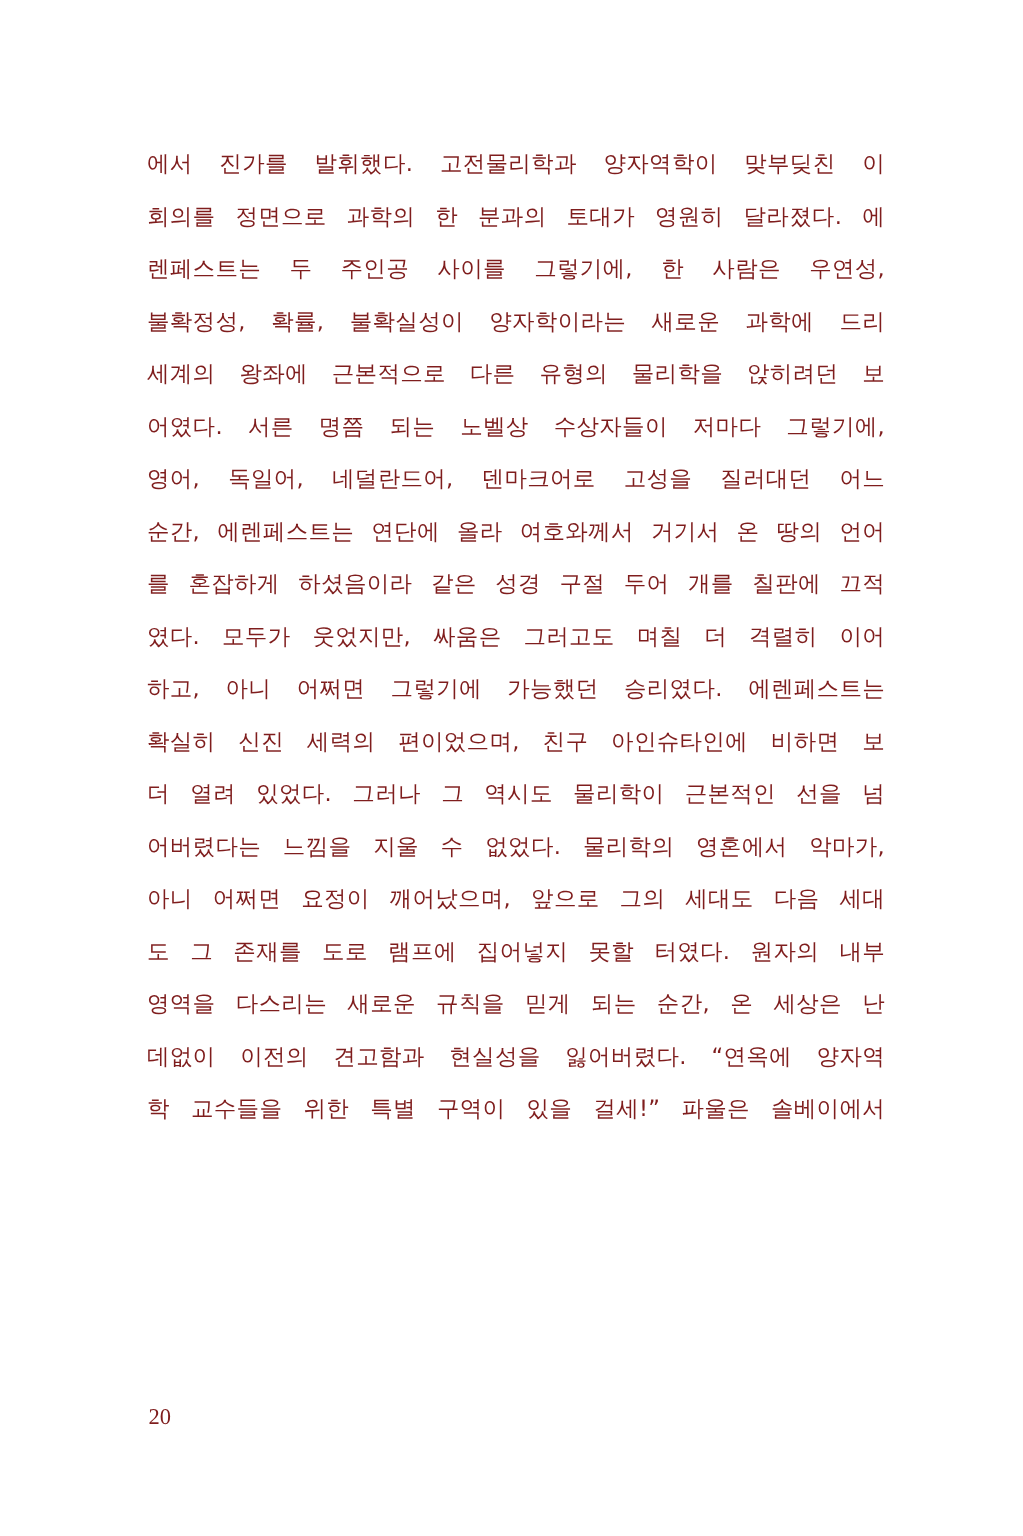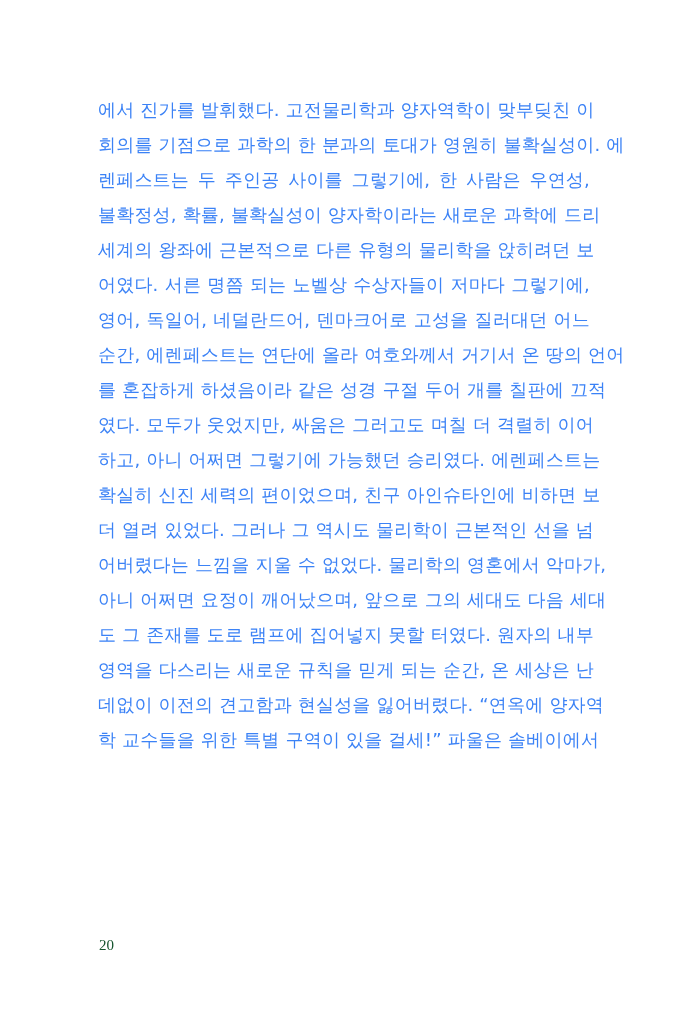--- a/index.html
+++ b/index.html
@@ -34,8 +34,8 @@
       height: 35px;
       line-height: 35px;
       font-family: "DejaVu Sans", sans-serif;
-      font-size: 18px;
-      color: #3b82f6;
+      font-size: 15px;
+      color: #7f1d1d;
       white-space: nowrap;
       text-align: justify;
       text-align-last: justify;

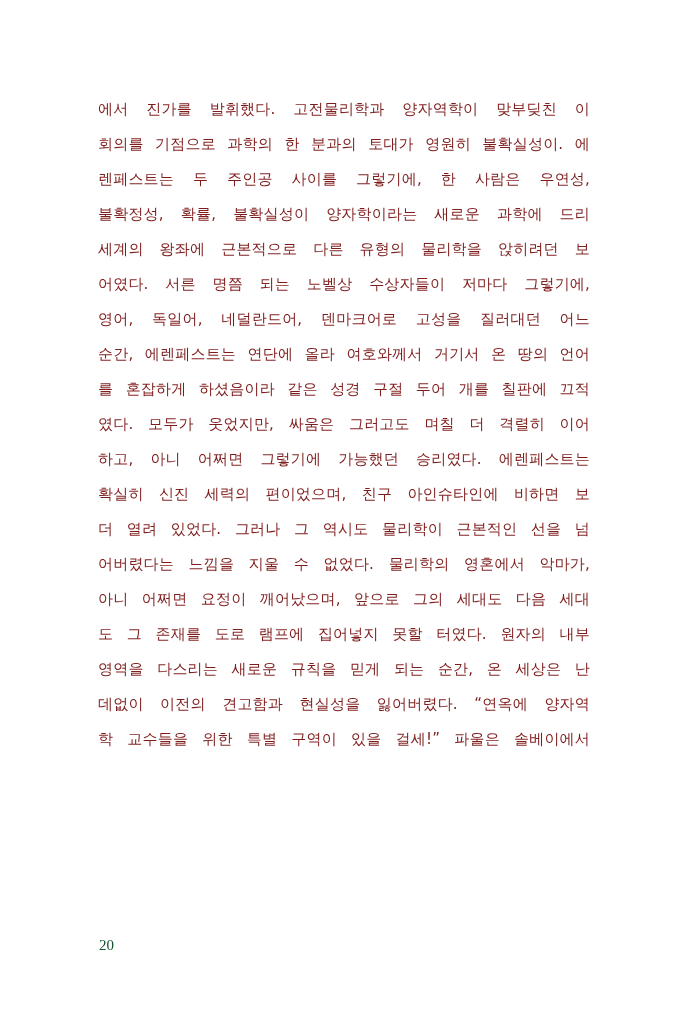--- a/index.html
+++ b/index.html
@@ -59,7 +59,7 @@
 <div class="page">
   <div class="body-text">
     <span class="line">에서 진가를 발휘했다. 고전물리학과 양자역학이 맞부딪친 이</span>
-    <span class="line">회의를 기점으로 과학의 한 분과의 토대가 영원히 불확실성이. 에</span>
+    <span class="line">회의를 정면으로 과학의 한 분과의 토대가 영원히 달라졌다. 에</span>
     <span class="line">렌페스트는 두 주인공 사이를 그렇기에, 한 사람은 우연성,</span>
     <span class="line">불확정성, 확률, 불확실성이 양자학이라는 새로운 과학에 드리</span>
     <span class="line">세계의 왕좌에 근본적으로 다른 유형의 물리학을 앉히려던 보</span>

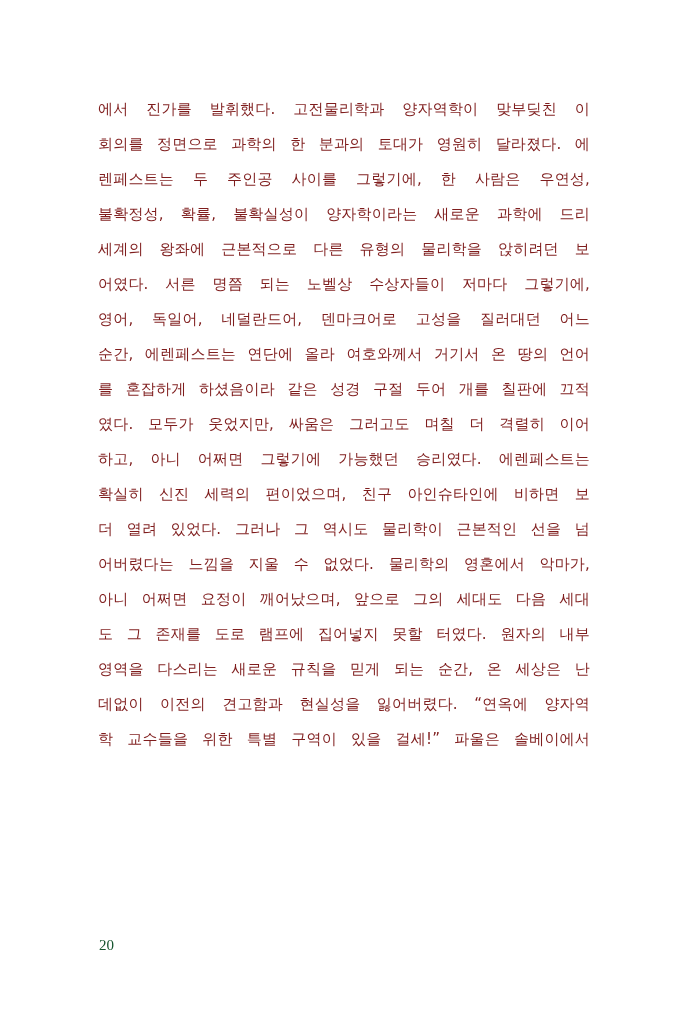--- a/index.html
+++ b/index.html
@@ -50,7 +50,7 @@
       top: 937px;
       font-family: "Liberation Serif", serif;
       font-size: 15px;
-      color: #14532d;
+      color: #7f1d1d;
     }
   </style>
 </head>

